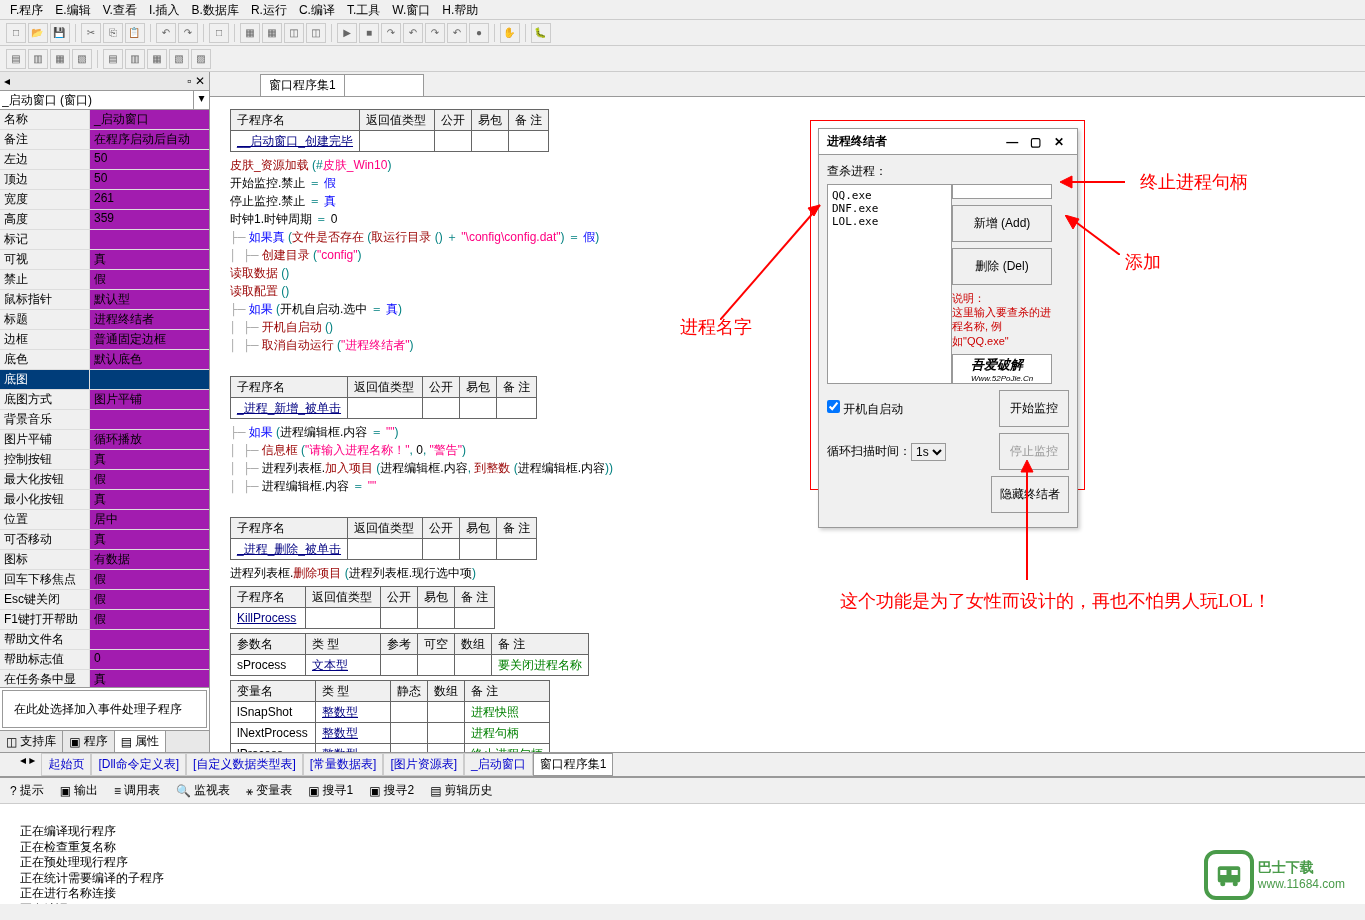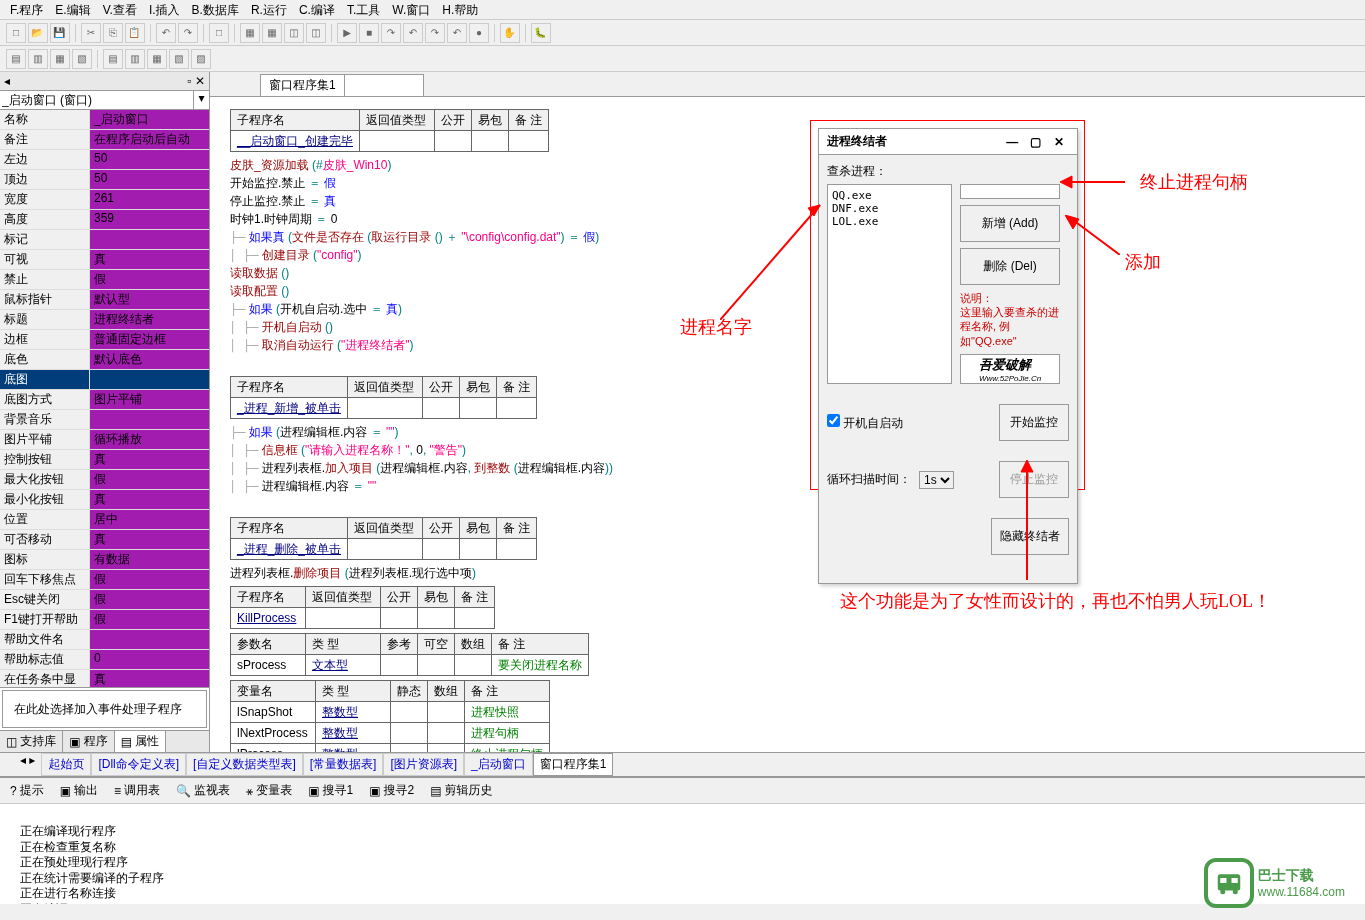--- a/index.html
+++ b/index.html
@@ -47,7 +47,7 @@
 .dlg-ctrls span{display:inline-block;width:20px;text-align:center;cursor:default}
 .dlg-body{padding:8px}
 .dlg-listbox{border:1px solid #999;background:#fff;height:200px;padding:4px;font-family:monospace;font-size:11px;white-space:pre}
-.dlg-row{display:flex;gap:8px;margin-bottom:20px}
+.dlg-row{display:flex;margin-bottom:6px}
 .dlg-input{border:1px solid #999;background:#fff;height:20px;flex:1}
 .dlg-btn{border:1px solid #999;background:#f0f0f0;padding:9px 8px;min-width:80px;text-align:center}
 .dlg-btn.disabled{color:#999}

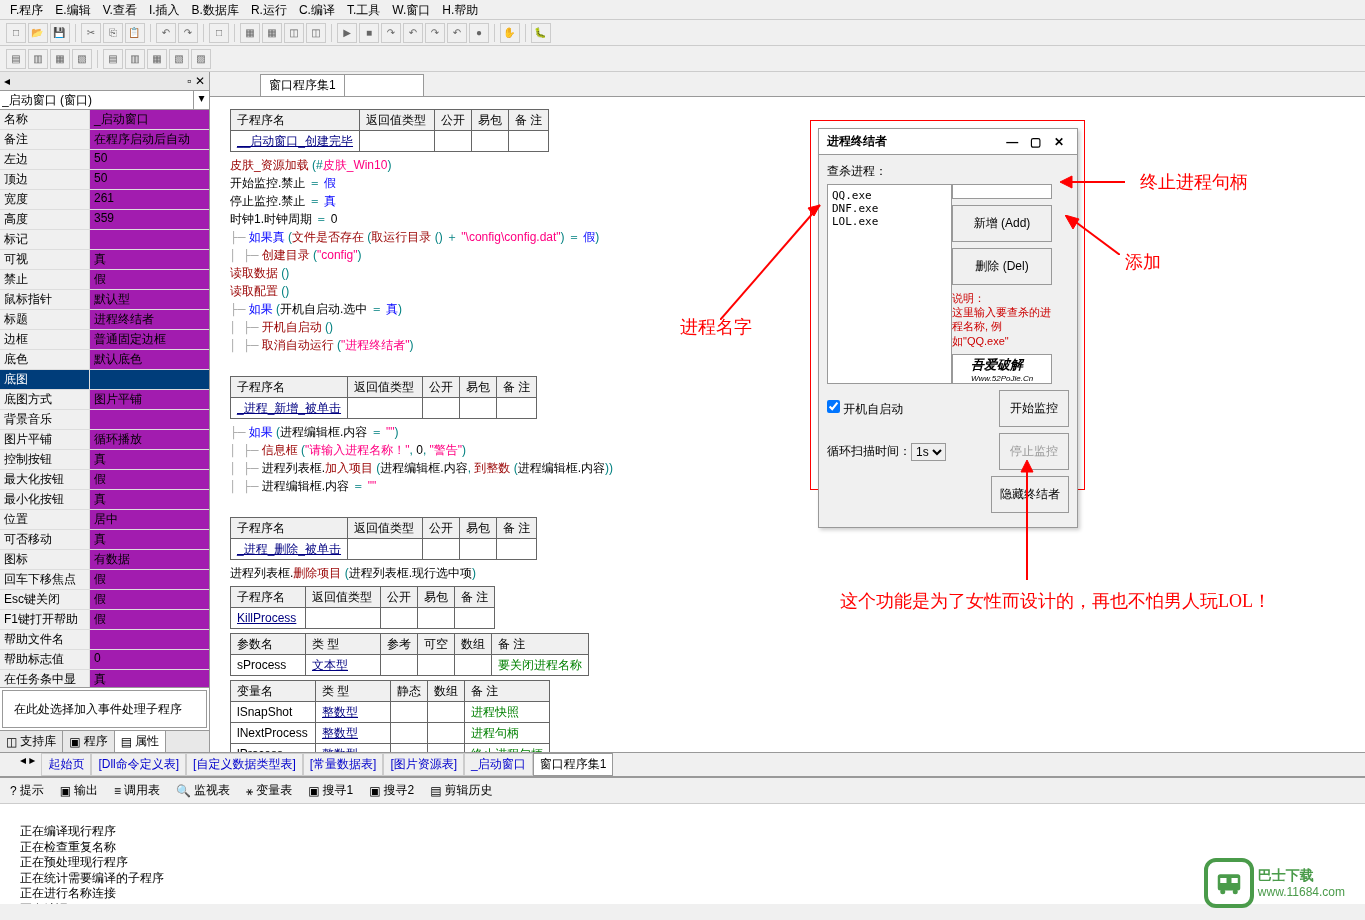--- a/index.html
+++ b/index.html
@@ -64,7 +64,7 @@
 .out-tabs{display:flex;padding:2px 6px;gap:8px;border-bottom:1px solid #ccc}
 .out-tab{display:flex;align-items:center;gap:3px;padding:2px 4px}
 .out-body{background:#fff;padding:20px;height:100px;font-size:11px;line-height:1.3;overflow:hidden}
-.watermark{position:absolute;right:20px;bottom:12px;display:flex;align-items:center;gap:4px}
+.watermark{position:absolute;right:20px;bottom:20px;display:flex;align-items:center;gap:4px}
 .watermark .logo{width:50px;height:50px;border:4px solid #4a9b4a;border-radius:12px;background:#fff;display:flex;align-items:center;justify-content:center}
 .watermark .logo svg{width:30px;height:30px}
 .watermark .txt{font-size:14px;font-weight:bold;color:#4a9b4a}

